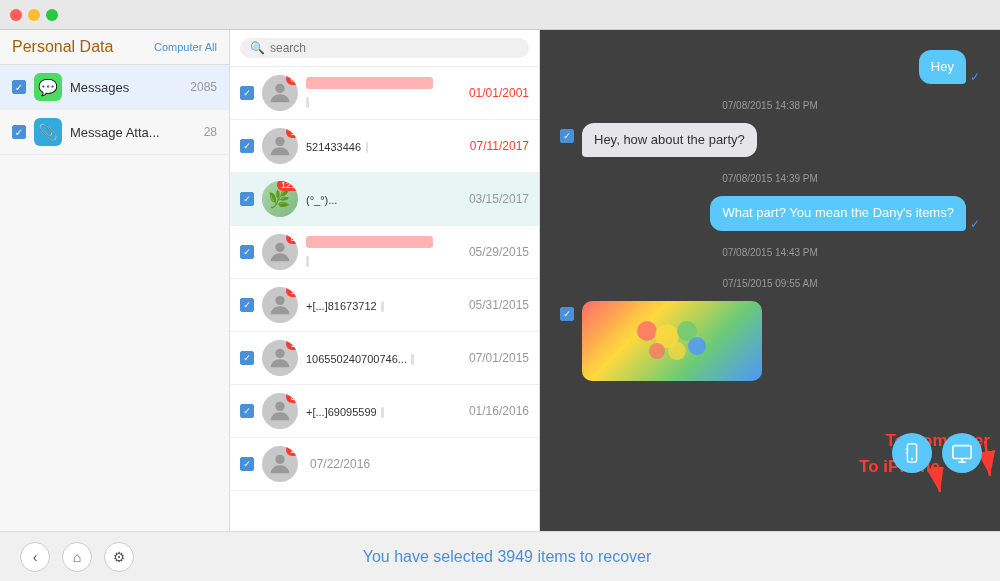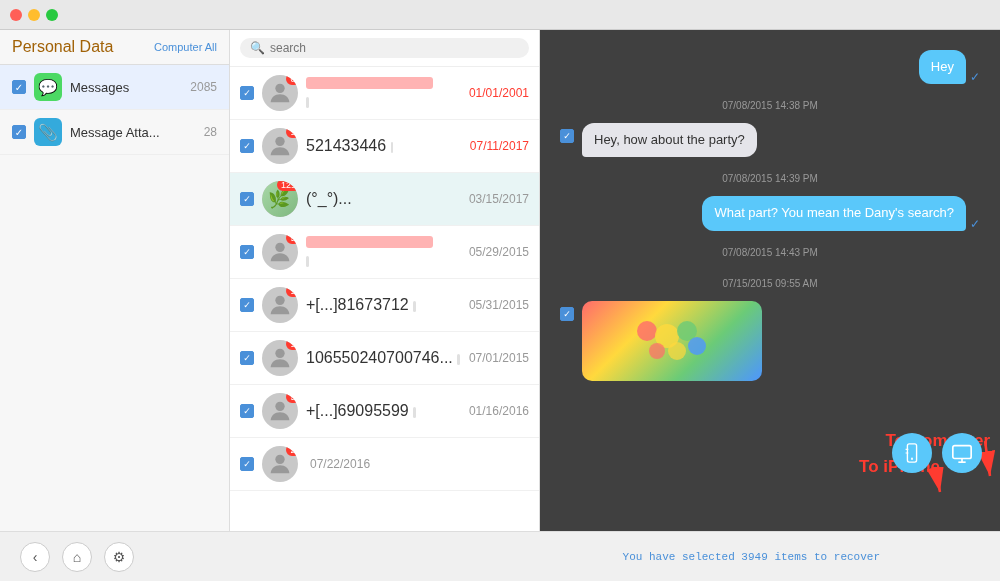--- a/index.html
+++ b/index.html
@@ -199,7 +199,7 @@
     }
     .conv-info { flex: 1; overflow: hidden; }
     .conv-name {
-      font-size: 16px;
+      font-size: 11px;
       color: #333;
       font-weight: 500;
       white-space: nowrap;

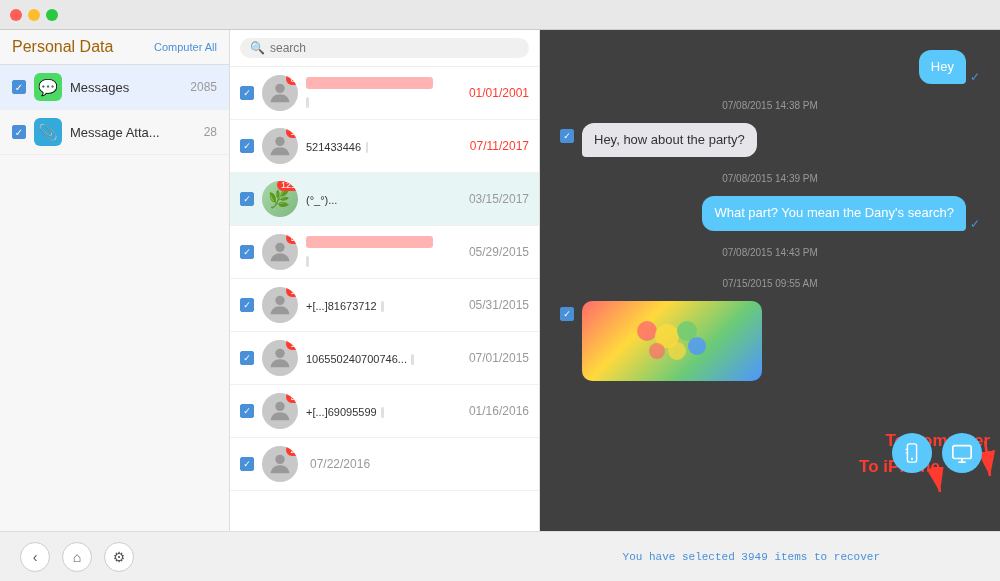--- a/index.html
+++ b/index.html
@@ -552,7 +552,7 @@
         <div class="timestamp">07/08/2015 14:39 PM</div>
 
         <div class="message-row outgoing">
-          <div class="bubble outgoing">What part? You mean the Dany's search?</div>
+          <div class="bubble outgoing">What part? You mean the Dany's items?</div>
           <span class="msg-tick outgoing">✓</span>
         </div>
 

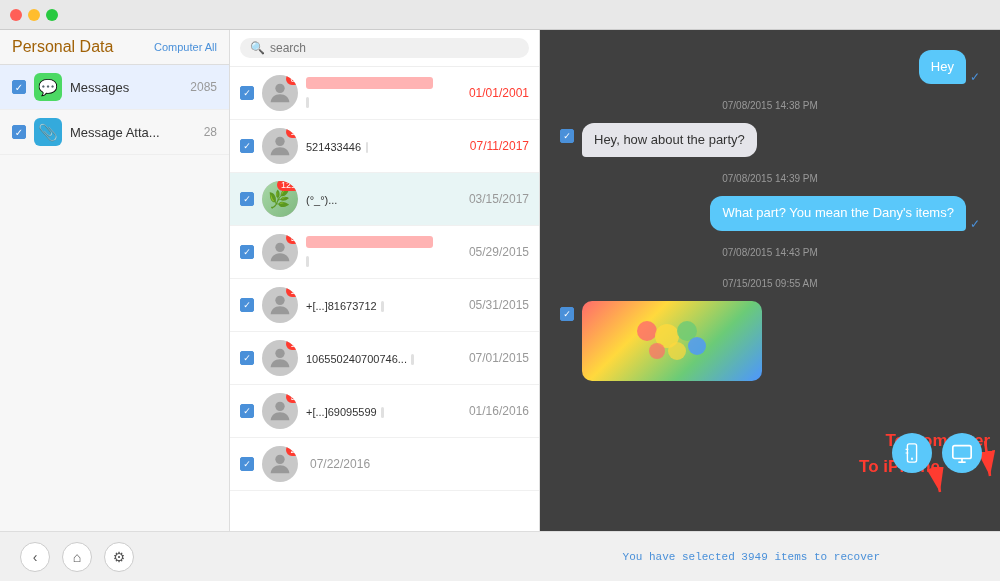--- a/index.html
+++ b/index.html
@@ -346,11 +346,10 @@
       font-size: 14px;
     }
     .status-text {
-      font-size: 11px;
+      font-size: 16px;
       color: #555;
-      text-align: right;
+      text-align: center;
       flex: 1;
-      font-family: Liberation Mono, monospace;
     }
     .status-text span { color: #4a90d9; font-weight: 500; }
     .action-btn {

